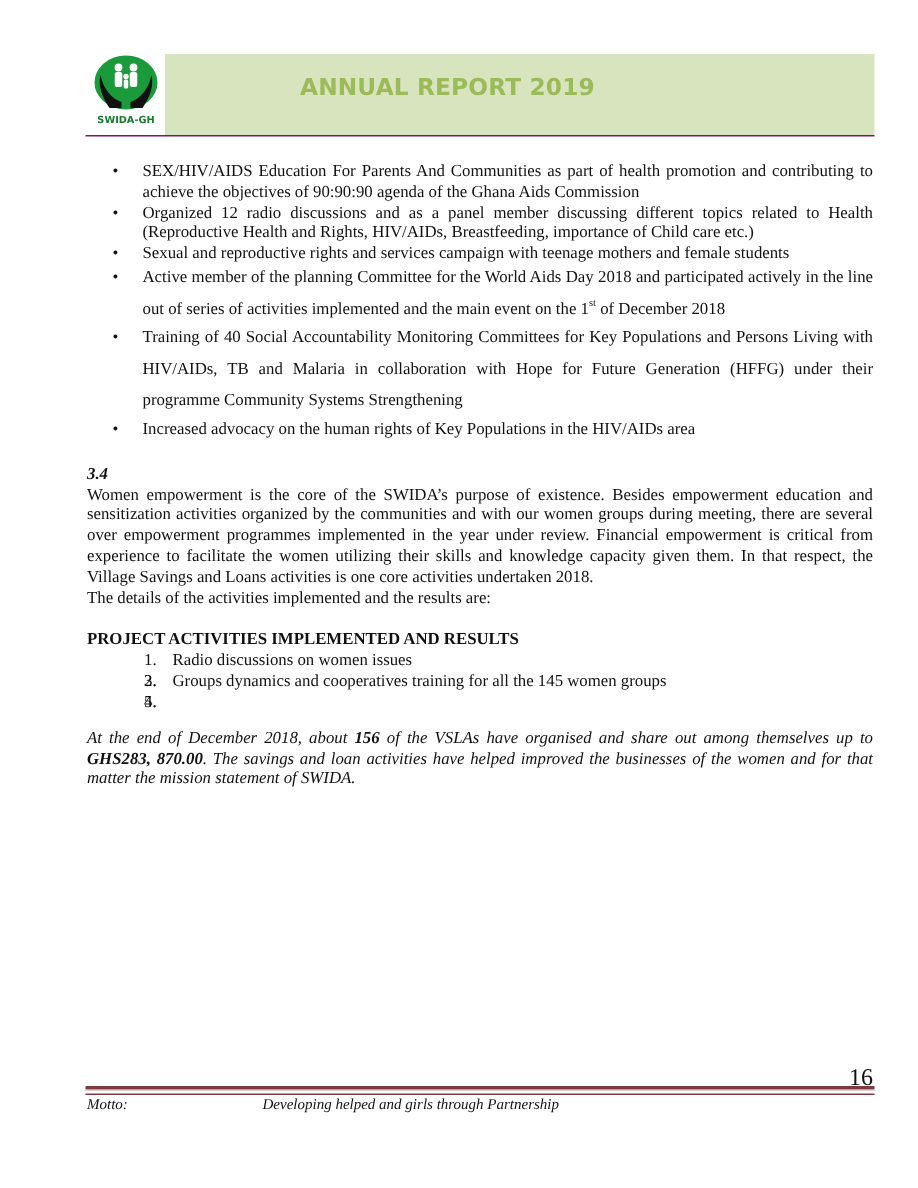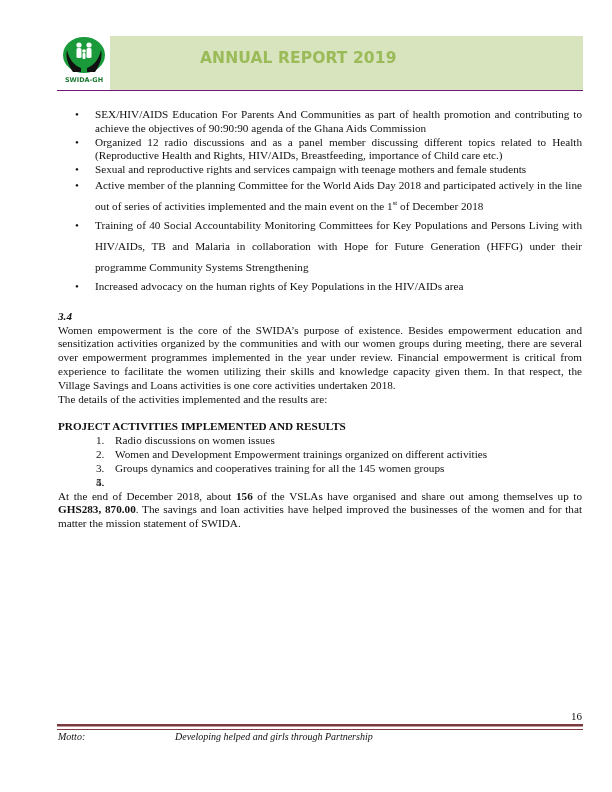--- a/index.html
+++ b/index.html
@@ -193,7 +193,7 @@
   <div class="subheading">PROJECT ACTIVITIES IMPLEMENTED AND RESULTS</div>
   <ol class="activities">
     <li><span class="num">1.</span><span>Radio discussions on women issues</span></li>
-    <li><span class="num">2.</span><span>Women and Development Empowerment trainings organized on different activities</span></li>
+    <li><span class="num">2.</span></li>
     <li><span class="num">3.</span><span>Groups dynamics and cooperatives training for all the 145 women groups</span></li>
     <li><span class="num">4.</span></li>
     <li><span class="num">5.</span></li>

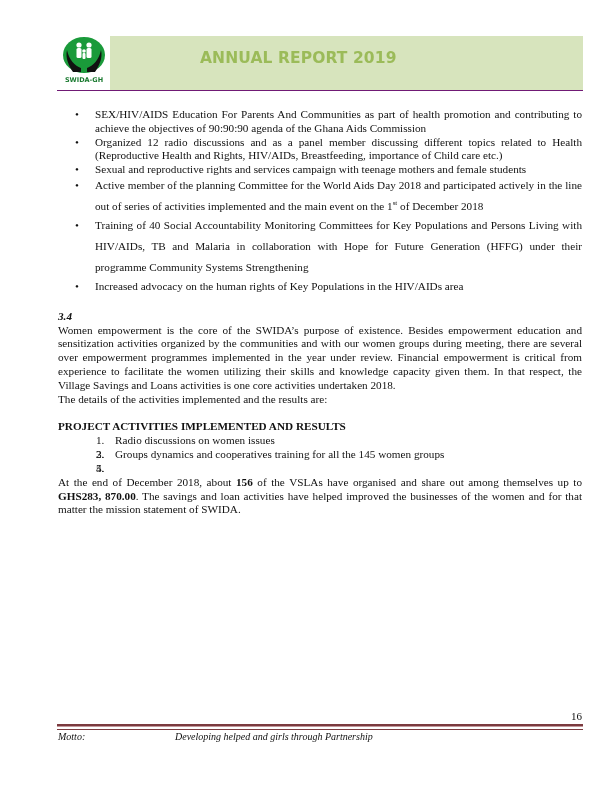--- a/index.html
+++ b/index.html
@@ -113,7 +113,7 @@
       position: absolute;
       left: 38px;
     }
-    .closing { margin-top: 14px; }
+    .closing { margin-top: 24px; font-style: italic; }
     .footer-page {
       position: absolute;
       right: 30px;

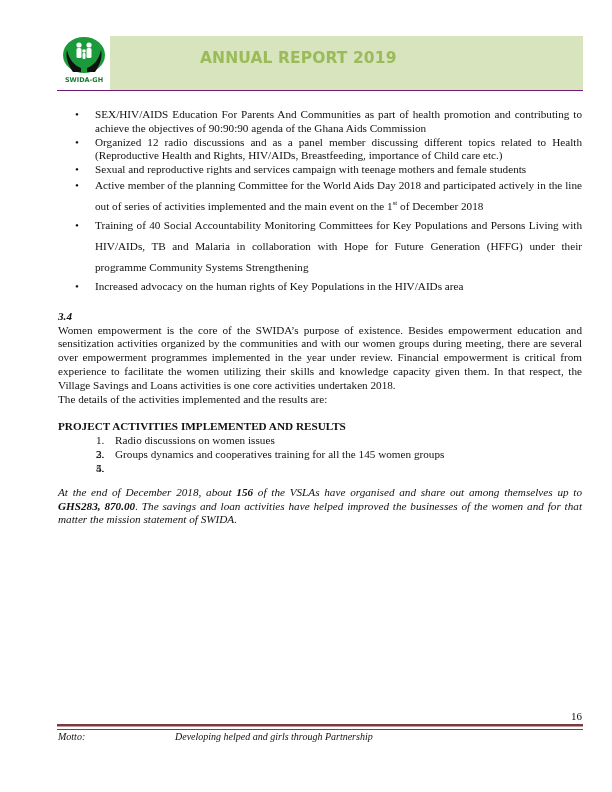--- a/index.html
+++ b/index.html
@@ -118,7 +118,7 @@
       position: absolute;
       right: 30px;
       top: 710px;
-      font-size: 11px;
+      font-size: 16px;
       font-family: "Liberation Serif", "DejaVu Serif", serif;
     }
     .footer-rule {

